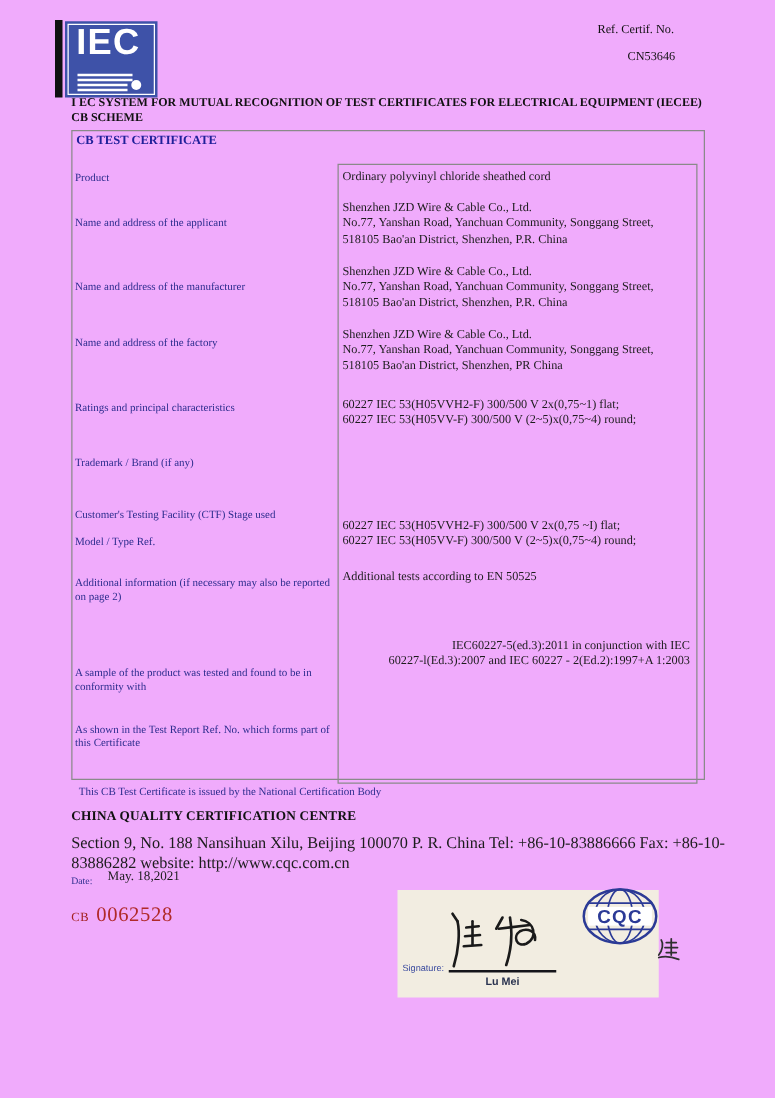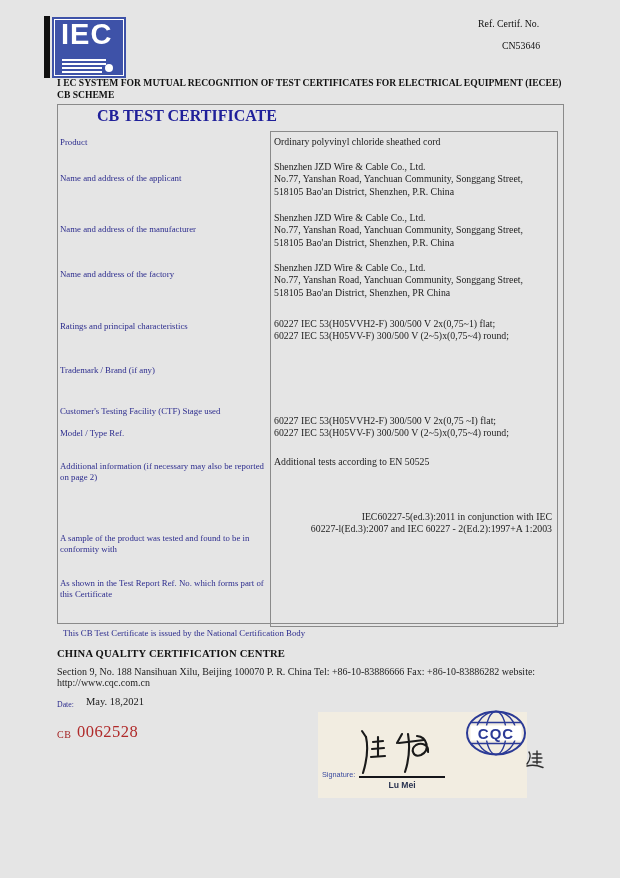--- a/index.html
+++ b/index.html
@@ -3,7 +3,7 @@
 <meta charset="utf-8">
 <style>
   html,body{margin:0;padding:0;background:#fff;}
-  .page{position:relative;width:620px;height:878px;background:#e5e5e5;overflow:hidden;
+  .page{position:relative;width:620px;height:878px;background:#f0abfc;overflow:hidden;
         font-family:"Liberation Serif","DejaVu Serif",serif;}
   .abs{position:absolute;}
   .lbl{position:absolute;color:#2d2d8e;font-size:8.8px;line-height:11px;width:208px;}

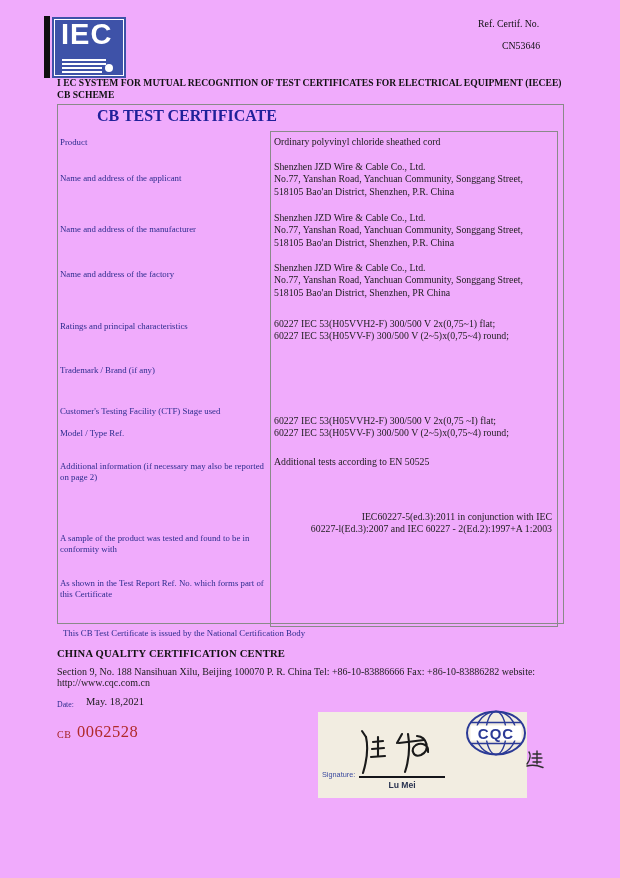--- a/index.html
+++ b/index.html
@@ -11,7 +11,7 @@
   .box{position:absolute;border:1px solid #8a8a8a;background:transparent;}
   .hdr{position:absolute;left:57px;top:77px;width:508px;color:#111;font-weight:bold;
        font-size:9.6px;line-height:11.8px;}
-  .title{position:absolute;left:61px;top:107px;color:#20209a;font-weight:bold;font-size:16px;margin-left:36px;}
+  .title{position:absolute;left:61px;top:107px;color:#20209a;font-weight:bold;font-size:10px;}
   .refl{position:absolute;color:#111;font-size:9.8px;}
   .issued{position:absolute;left:63px;top:628px;color:#2d2d8e;font-size:8.8px;}
   .ncbname{position:absolute;left:57px;top:648px;color:#111;font-weight:bold;font-size:10.6px;letter-spacing:.2px;}

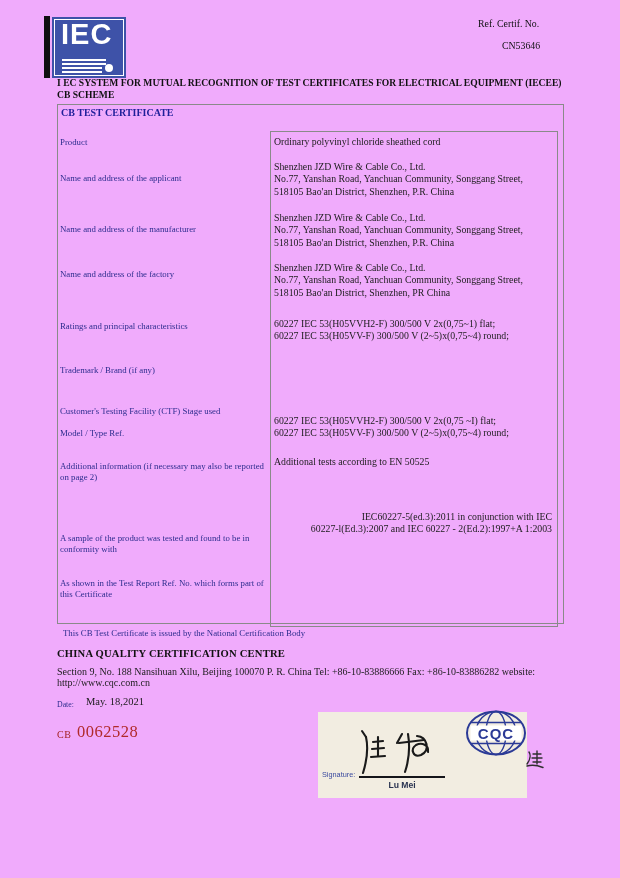--- a/index.html
+++ b/index.html
@@ -15,7 +15,7 @@
   .refl{position:absolute;color:#111;font-size:9.8px;}
   .issued{position:absolute;left:63px;top:628px;color:#2d2d8e;font-size:8.8px;}
   .ncbname{position:absolute;left:57px;top:648px;color:#111;font-weight:bold;font-size:10.6px;letter-spacing:.2px;}
-  .ncbaddr{position:absolute;left:57px;top:666px;color:#1c1c1c;font-size:10px;width:540px;}
+  .ncbaddr{position:absolute;left:57px;top:666px;color:#1c1c1c;font-size:13px;width:540px;}
   .datelbl{position:absolute;left:57px;top:700px;color:#2d2d8e;font-size:7.8px;}
   .dateval{position:absolute;left:86px;top:696px;color:#1c1c1c;font-size:10.5px;}
   .cbpre{position:absolute;left:57px;top:729px;color:#a32222;font-size:10px;letter-spacing:.5px;}

